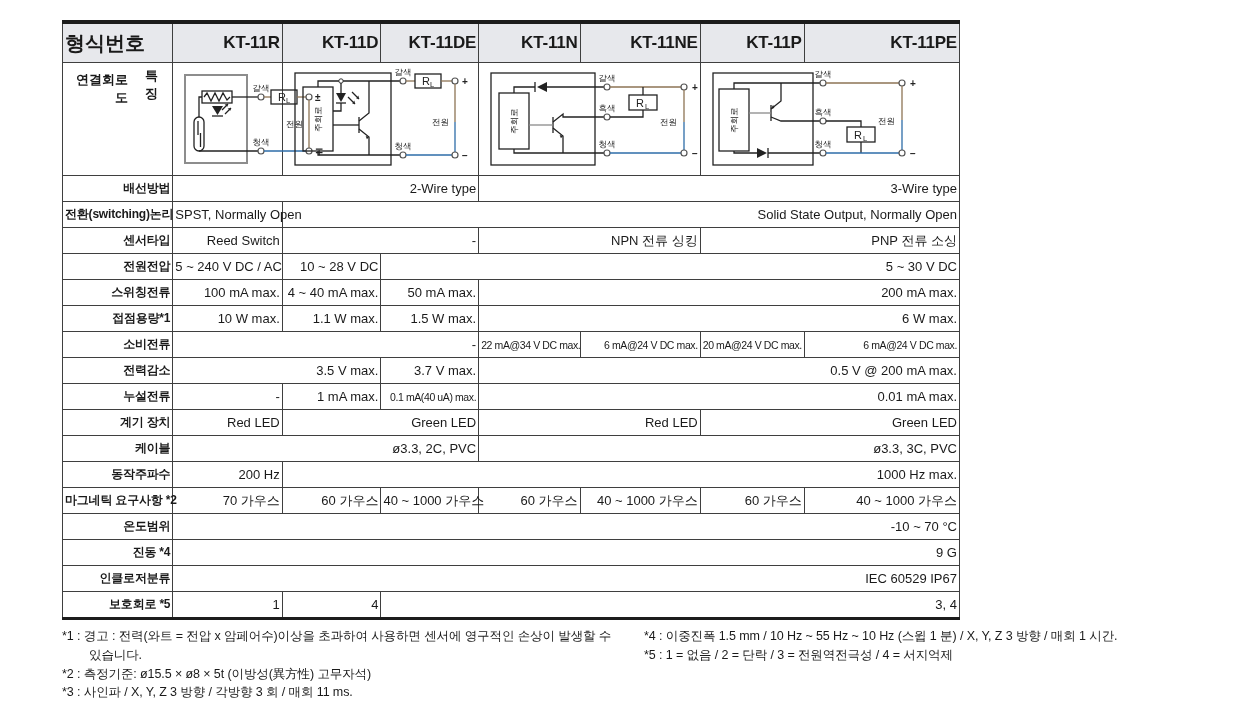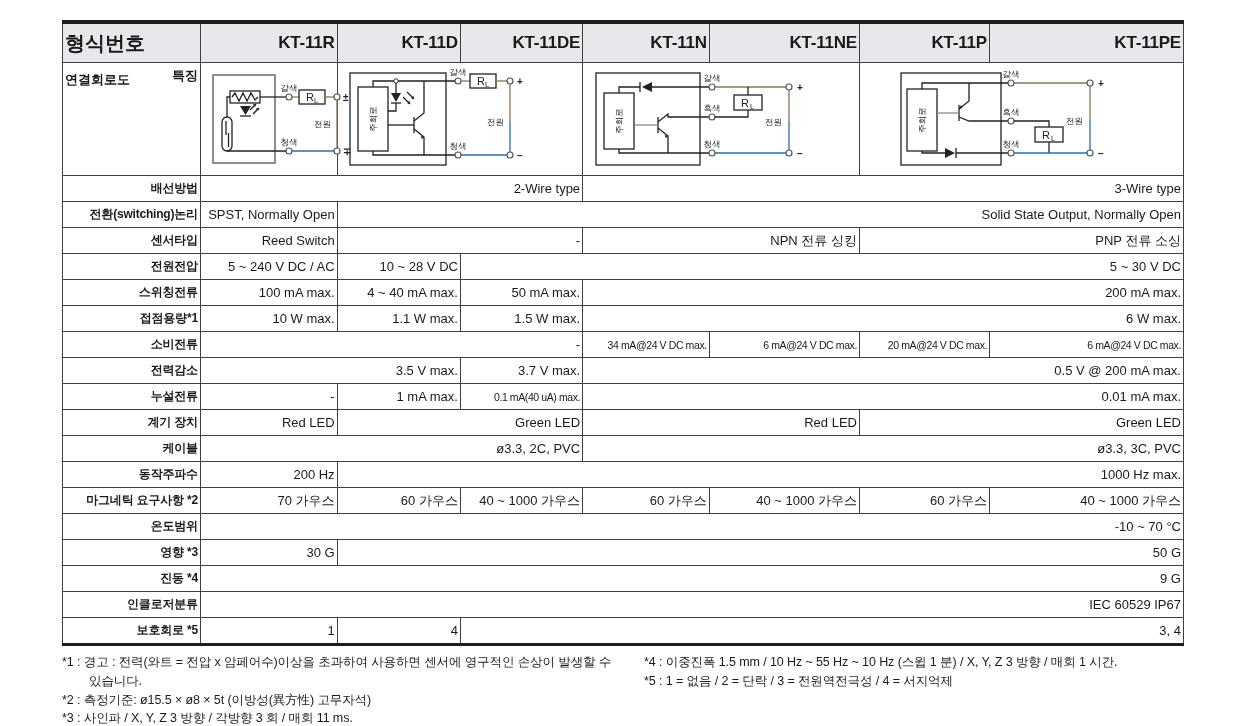--- a/index.html
+++ b/index.html
@@ -5,7 +5,7 @@
   html,body{margin:0;padding:0;background:#ffffff;}
   body{width:1246px;height:726px;font-family:"Liberation Sans","DejaVu Sans",sans-serif;color:#1a1a1a;}
   .page{padding:20px 60px 0 62px;}
-  table.spec{border-collapse:collapse;width:1122px;table-layout:fixed;
+  table.spec{border-collapse:collapse;width:898px;table-layout:fixed;
     border-top:4px solid #1c1c1c;border-bottom:3px solid #1c1c1c;}
   table.spec td,table.spec th{border:1px solid #3f3f3f;padding:2px 2px;vertical-align:middle;}
   th.model{background:#e7e8ec;font-size:17px;font-weight:bold;text-align:right;height:34px;letter-spacing:-0.2px;}

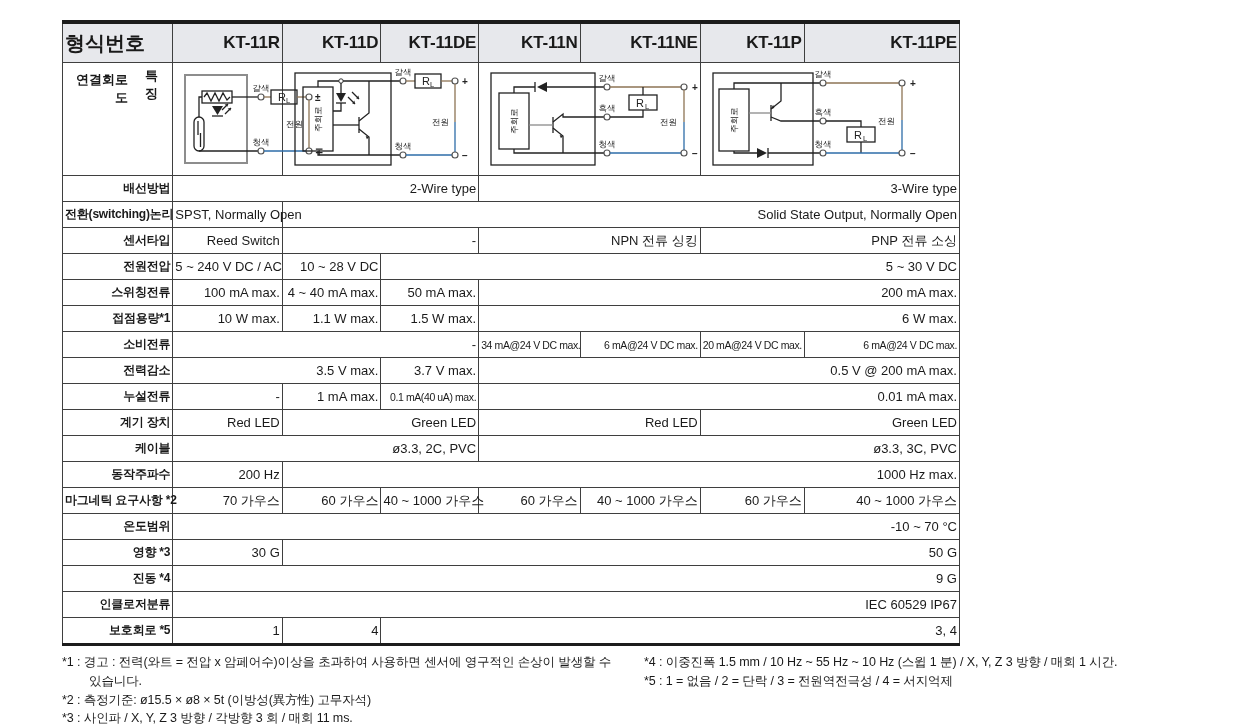--- a/index.html
+++ b/index.html
@@ -273,7 +273,7 @@
   <tr>
     <td class="rowlabel">소비전류</td>
     <td class="val" colspan="3">-</td>
-    <td class="val condensed">34 mA@24 V DC max.</td>
+    <td class="val condensed">22 mA@34 V DC max.</td>
     <td class="val condensed">6 mA@24 V DC max.</td>
     <td class="val condensed">20 mA@24 V DC max.</td>
     <td class="val condensed">6 mA@24 V DC max.</td>

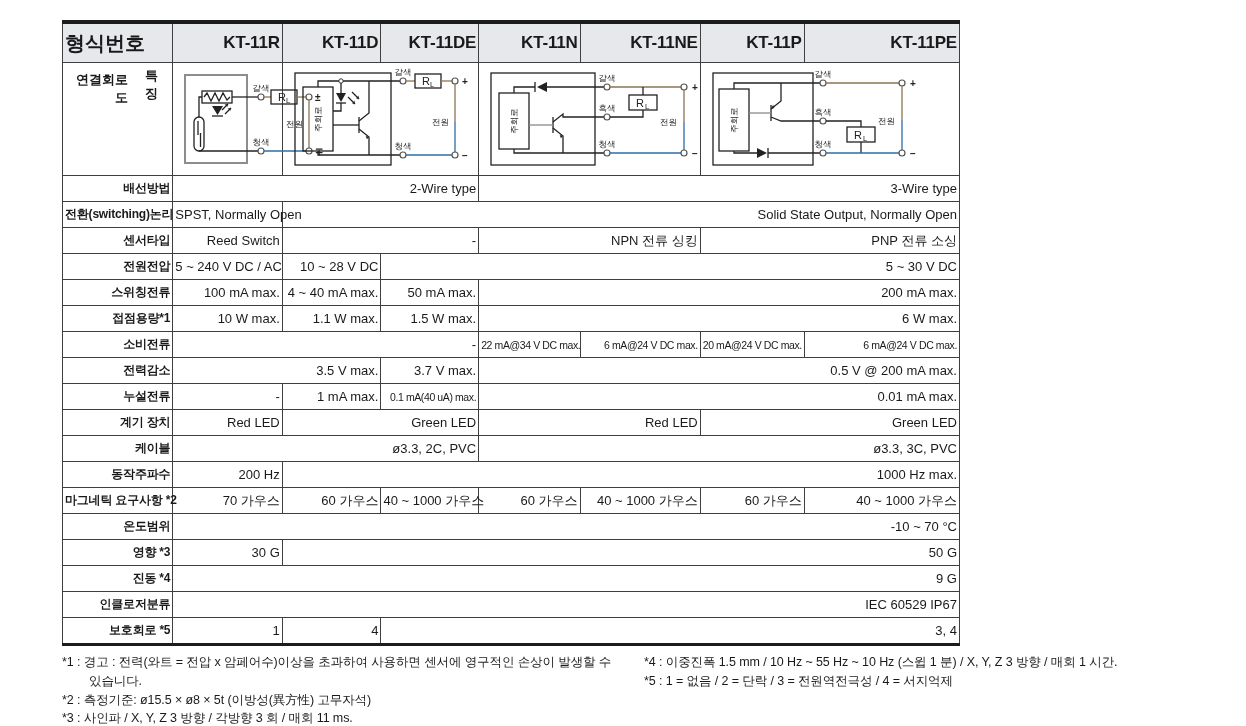--- a/index.html
+++ b/index.html
@@ -330,11 +330,6 @@
     <td class="val" colspan="7">-10 ~ 70 °C</td>
   </tr>
 
-  <tr>
-    <td class="rowlabel">영향 *3</td>
-    <td class="val">30 G</td>
-    <td class="val" colspan="6">50 G</td>
-  </tr>
 
   <tr>
     <td class="rowlabel">진동 *4</td>

